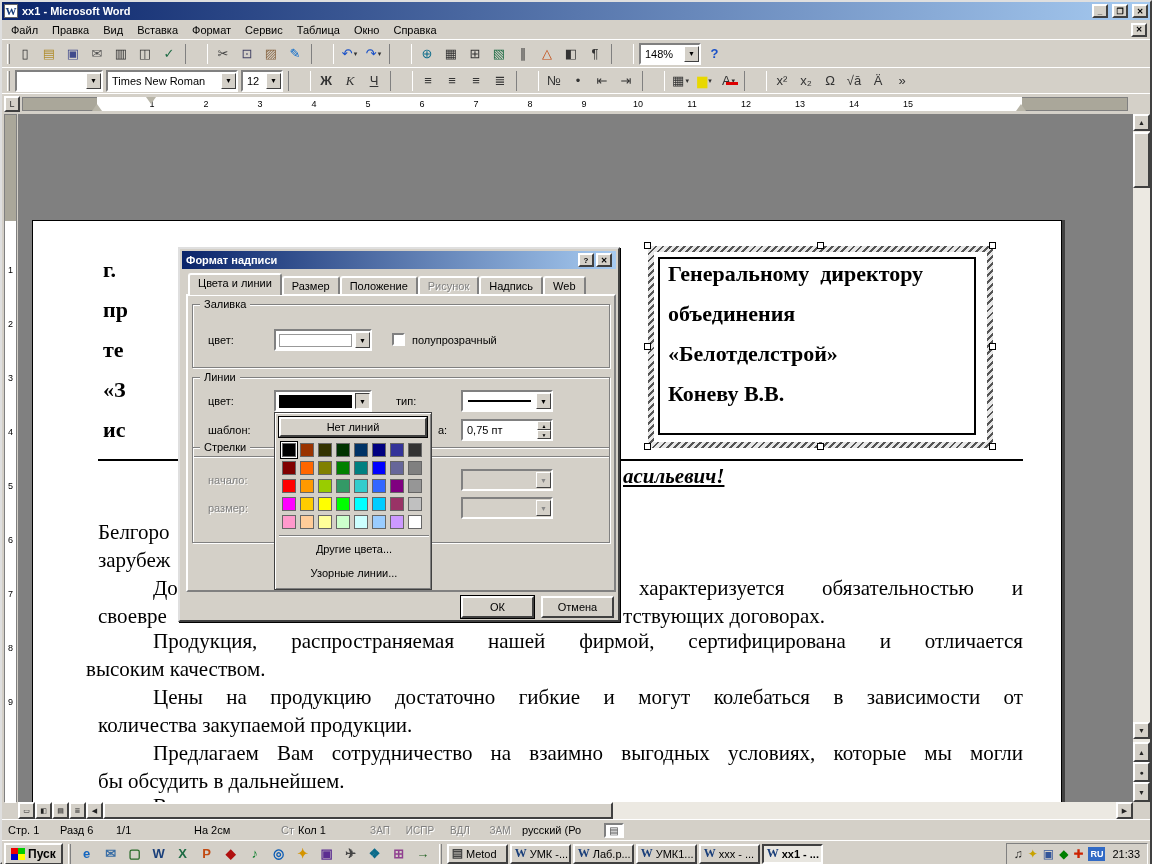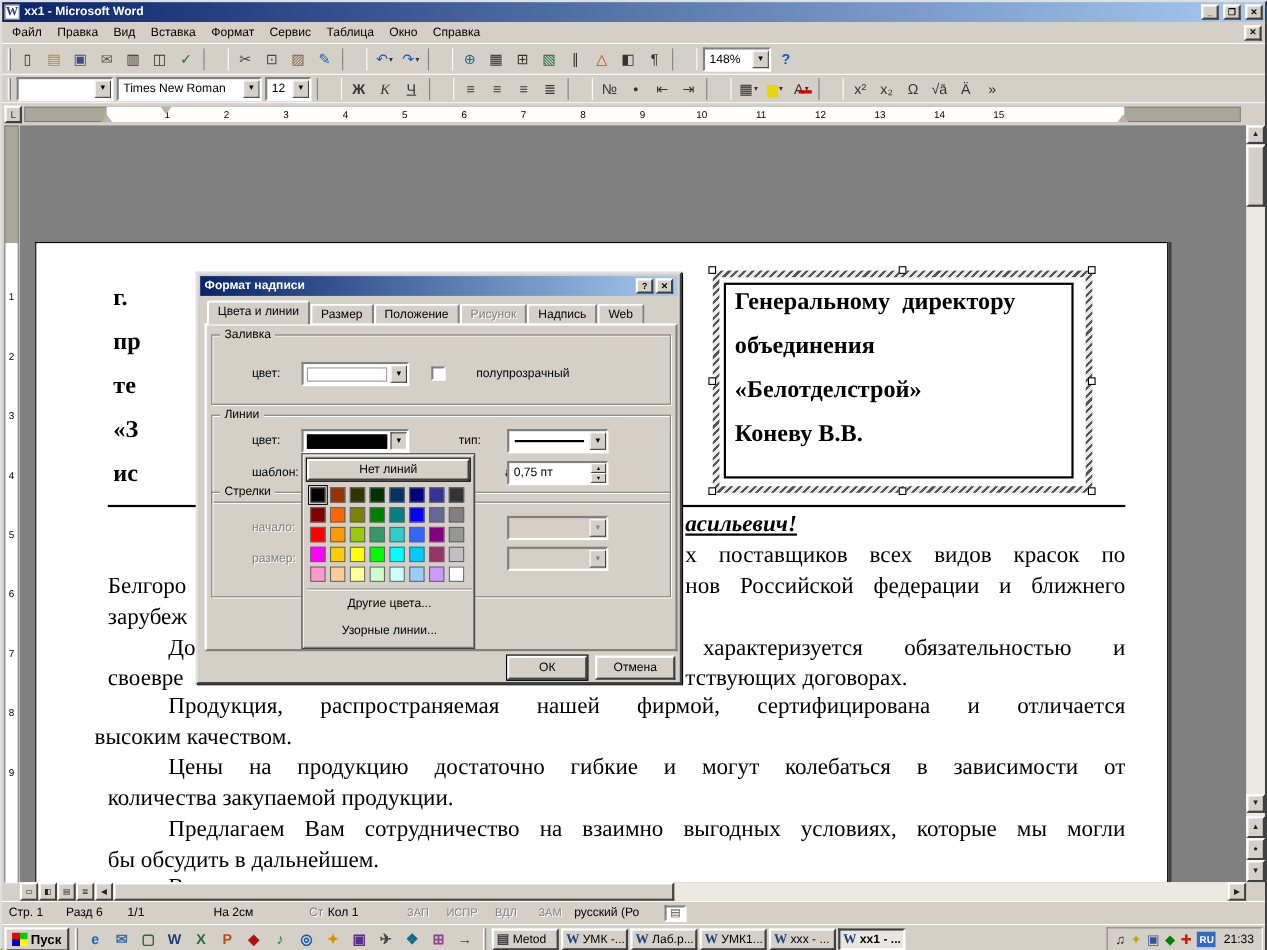--- a/index.html
+++ b/index.html
@@ -128,7 +128,7 @@
     border:2px solid;border-color:#fff #808080 #808080 #fff;}
   .group{position:absolute;border:1px solid #808080;box-shadow:inset 1px 1px 0 #fff,1px 1px 0 #fff;}
   .glabel{position:absolute;background:#d4d0c8;padding:0 4px;z-index:2;}
-  .dl{position:absolute;white-space:nowrap;margin-left:21px;}
+  .dl{position:absolute;white-space:nowrap;}
   .combo{position:absolute;height:22px;background:#fff;border:2px solid;border-color:#808080 #fff #fff #808080;
     display:flex;align-items:center;}
   .combo .swa{flex:1;height:13px;margin:2px 3px;border:1px solid #999;background:#fff;}

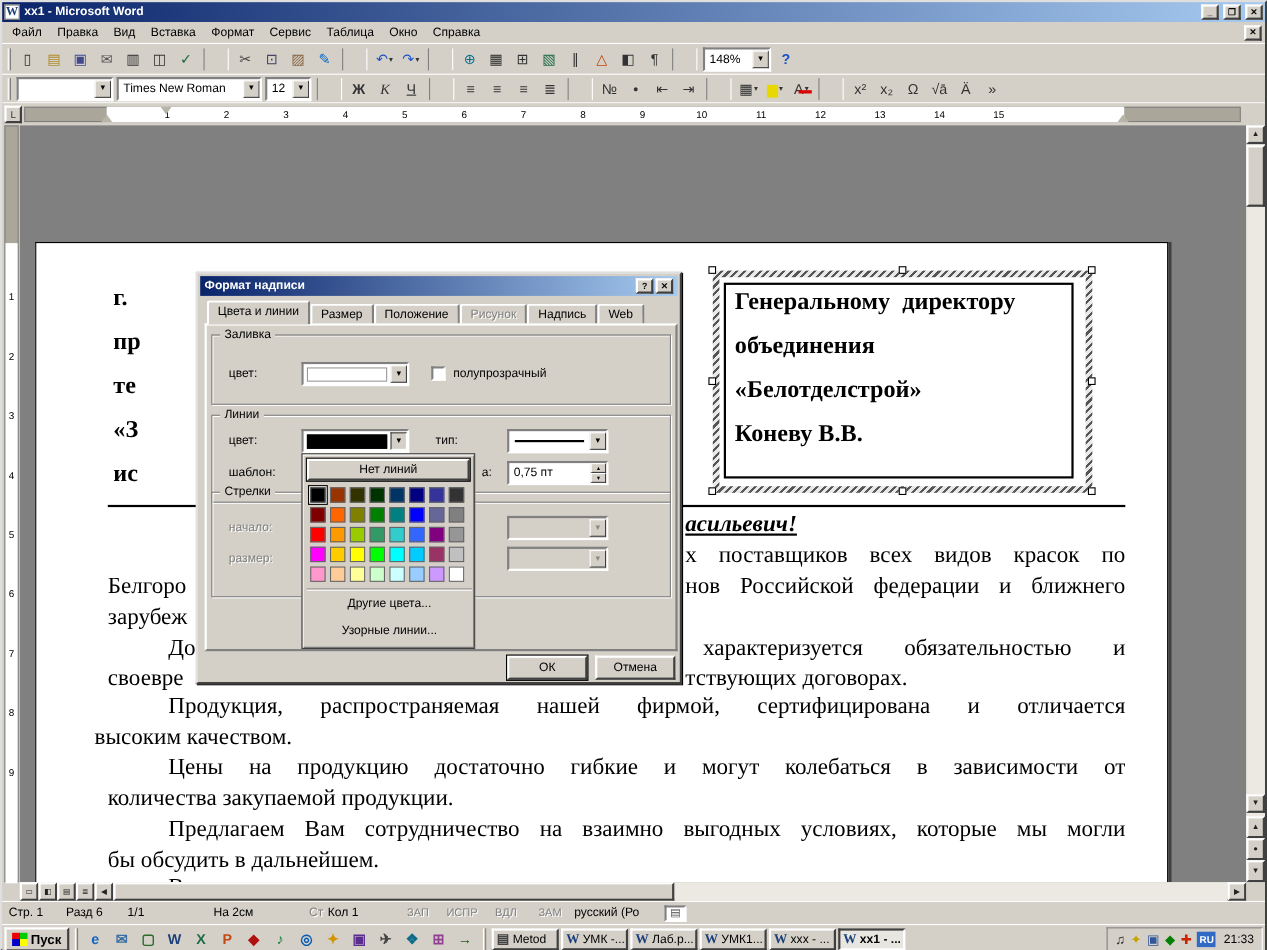--- a/index.html
+++ b/index.html
@@ -460,7 +460,6 @@
         <div class="frag b" style="left: 70px; top: 156px;">«З</div>
         <div class="frag b" style="left: 70px; top: 196px;">ис</div>
         <div class="frag biu" style="left: 590px; top: 242px;">асильевич!</div>
-        <div class="frag jl" style="left: 590px; top: 270px; width: 400px;">х поставщиков всех видов красок по</div>
         <div class="frag" style="left: 65px; top: 298px;">Белгоро</div>
         <div class="frag jl" style="left: 590px; top: 298px; width: 400px;">нов Российской федерации и ближнего</div>
         <div class="frag" style="left: 65px; top: 326px;">зарубеж</div>

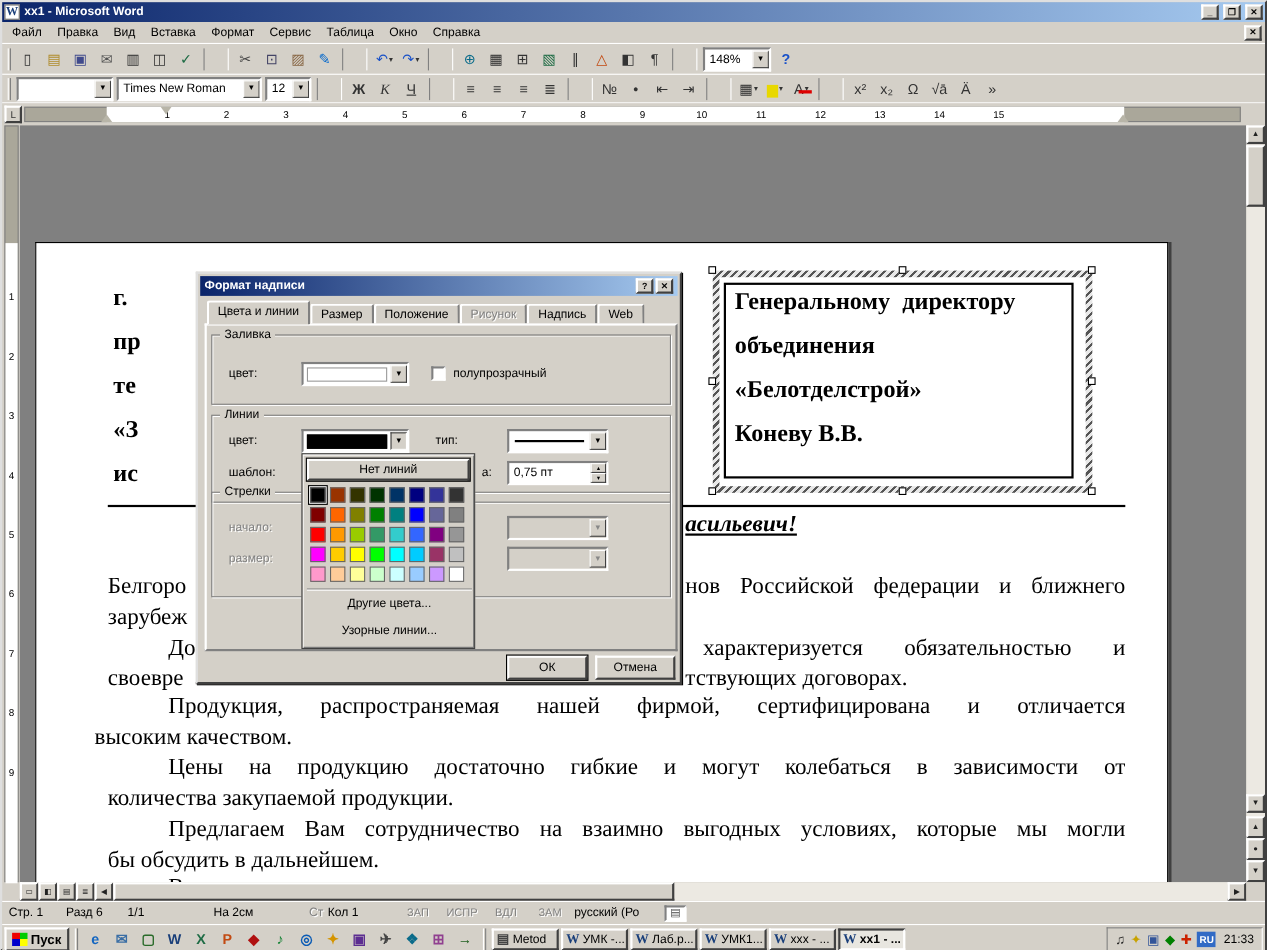--- a/index.html
+++ b/index.html
@@ -461,7 +461,6 @@
         <div class="frag b" style="left: 70px; top: 196px;">ис</div>
         <div class="frag biu" style="left: 590px; top: 242px;">асильевич!</div>
         <div class="frag" style="left: 65px; top: 298px;">Белгоро</div>
-        <div class="frag jl" style="left: 590px; top: 298px; width: 400px;">нов Российской федерации и ближнего</div>
         <div class="frag" style="left: 65px; top: 326px;">зарубеж</div>
         <div class="frag" style="left: 120px; top: 354px;">До</div>
         <div class="frag jl" style="left: 606px; top: 354px; width: 384px;">характеризуется обязательностью и</div>

